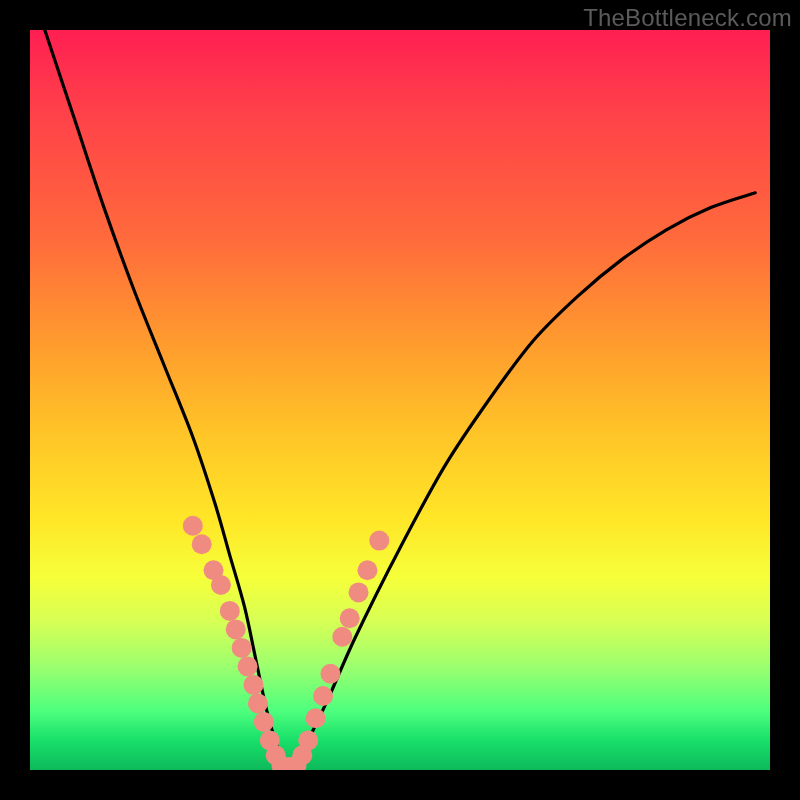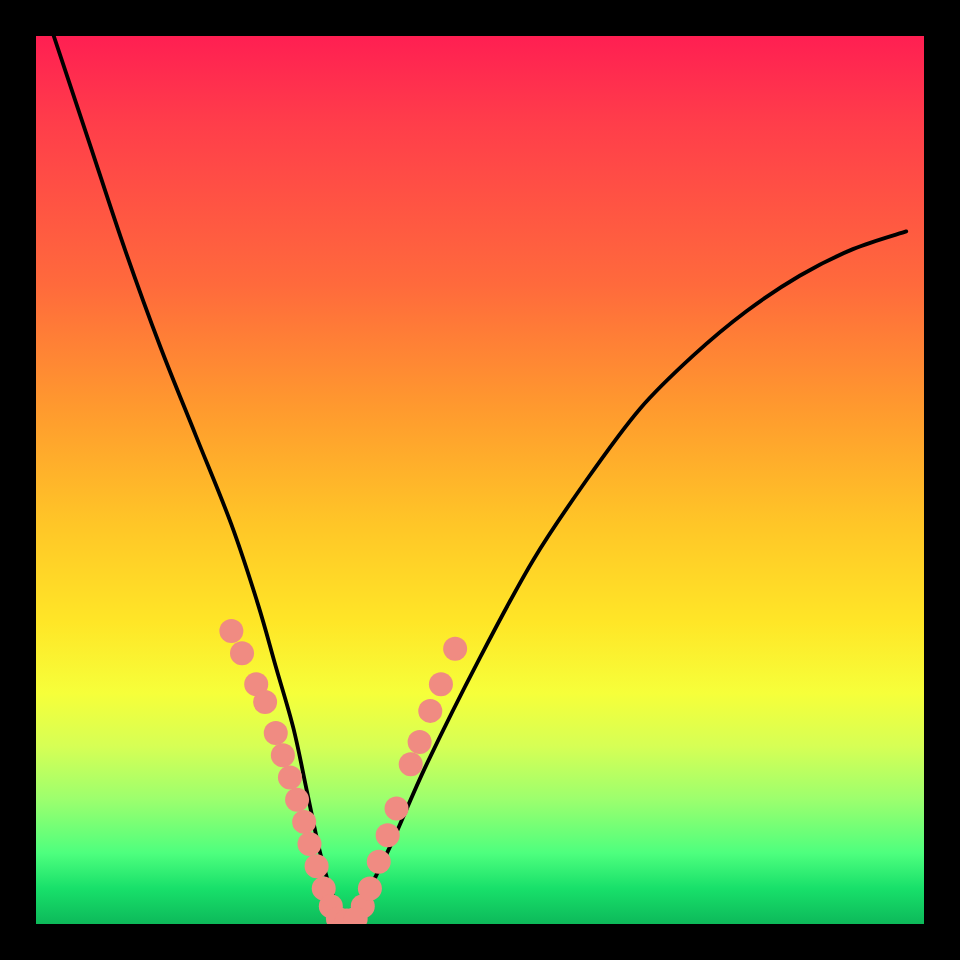--- a/index.html
+++ b/index.html
@@ -64,6 +64,7 @@
 <body>
 
 <div class="frame">
+  <div class="watermark">TheBottleneck.com</div>
 
   <div class="plot">
     <svg class="curve" viewBox="0 0 740 740" preserveAspectRatio="none">

